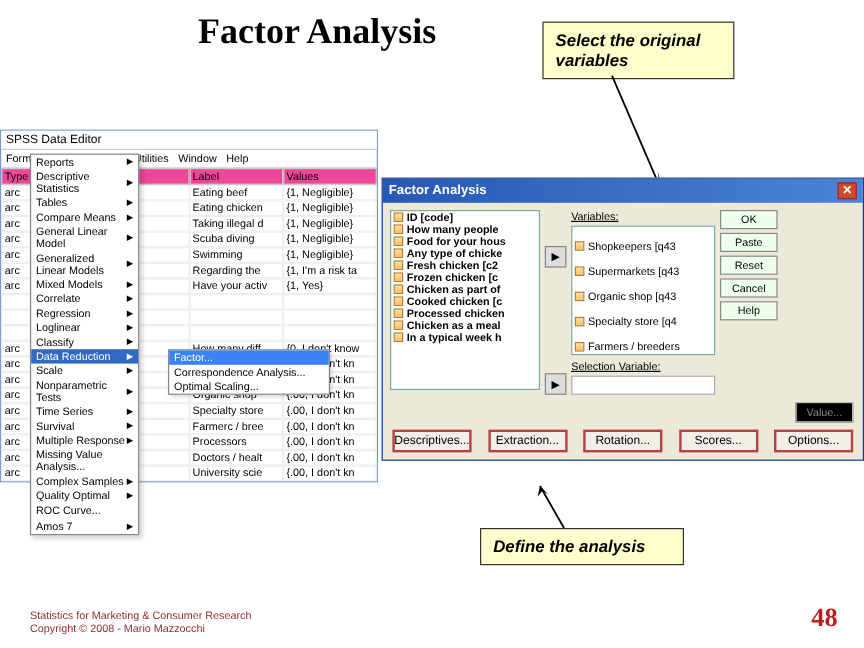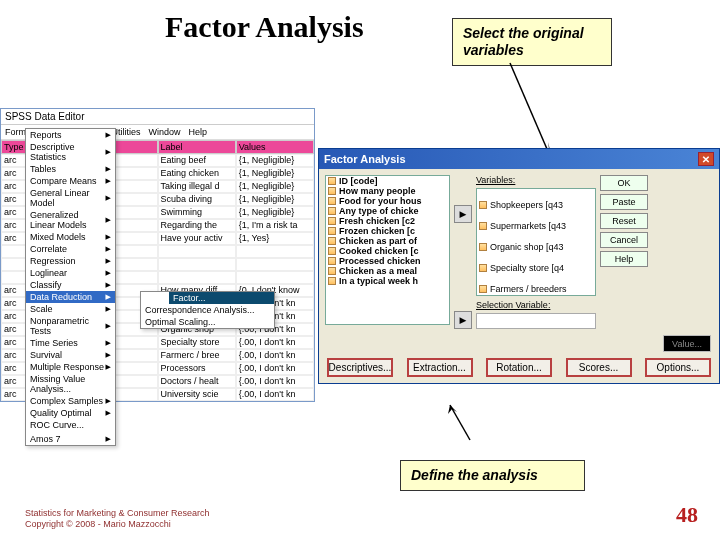--- a/index.html
+++ b/index.html
@@ -26,7 +26,7 @@
 
   .submenu { position: absolute; top: 291px; left: 140px; width: 135px; background: #fff; border: 1px solid #888; box-shadow: 2px 2px 4px rgba(0,0,0,0.2); font-size: 9px; z-index: 31; }
   .submenu div { padding: 1px 4px; }
-  .submenu .selected { background: #0c4a6e; color: #fff; margin-left: 28px; }
+  .submenu .selected { background: #3b82f6; color: #fff; }
 
   .datahead { display: flex; font-size: 9px; }
   .datahead div { flex: 1; border: 1px solid #ccc; padding: 1px 2px; background: #ec4899; text-align: left; }

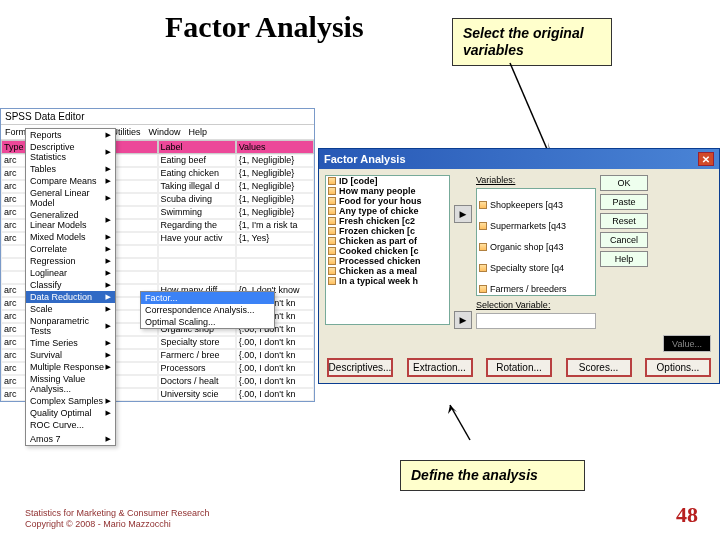--- a/index.html
+++ b/index.html
@@ -9,7 +9,7 @@
 
   .callout { position: absolute; background: #ffffcc; border: 1px solid #333; padding: 6px 10px; font-style: italic; font-weight: bold; font-size: 14px; color: #000; line-height: 1.2; }
   .callout-1 { top: 18px; left: 452px; width: 160px; }
-  .callout-2 { top: 460px; left: 400px; width: 185px; }
+  .callout-2 { top: 440px; left: 400px; width: 170px; }
 
   svg.arrow { position: absolute; pointer-events: none; }
 

